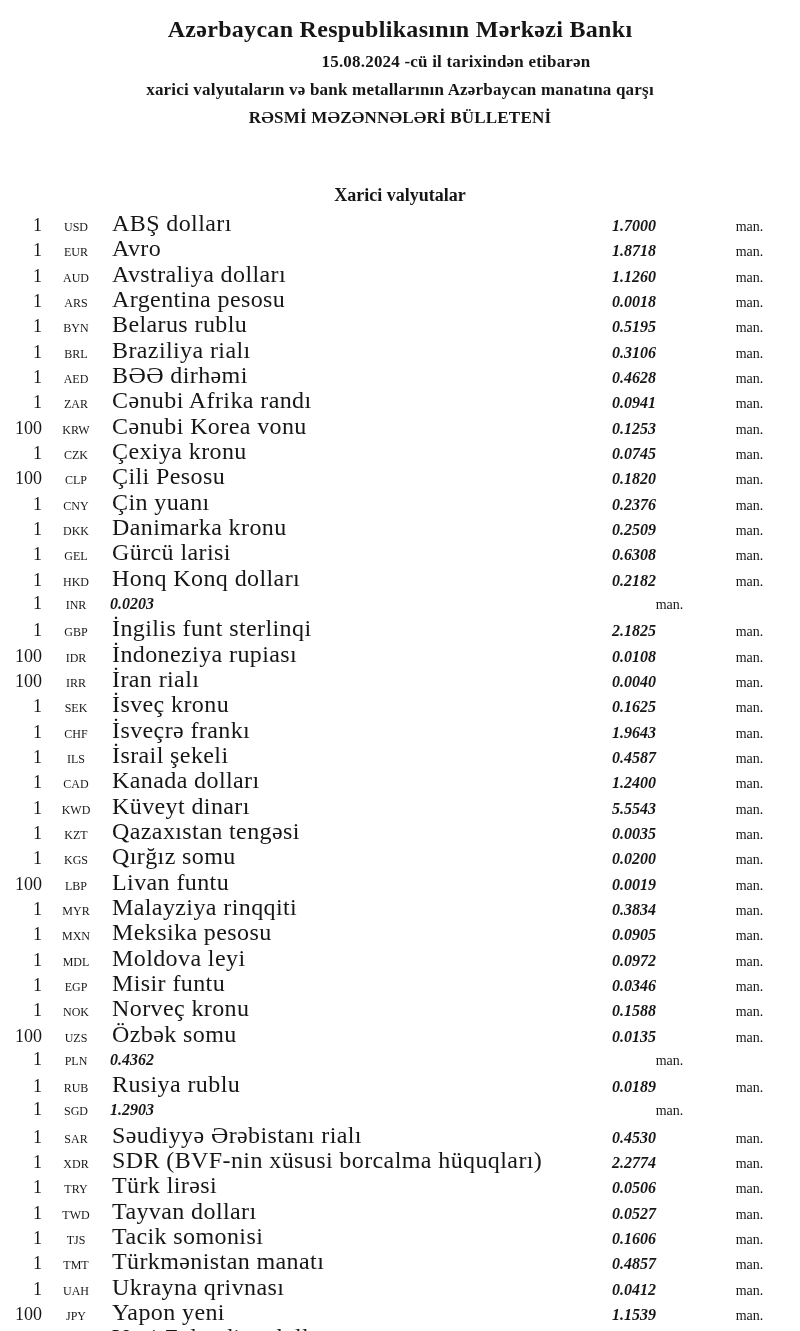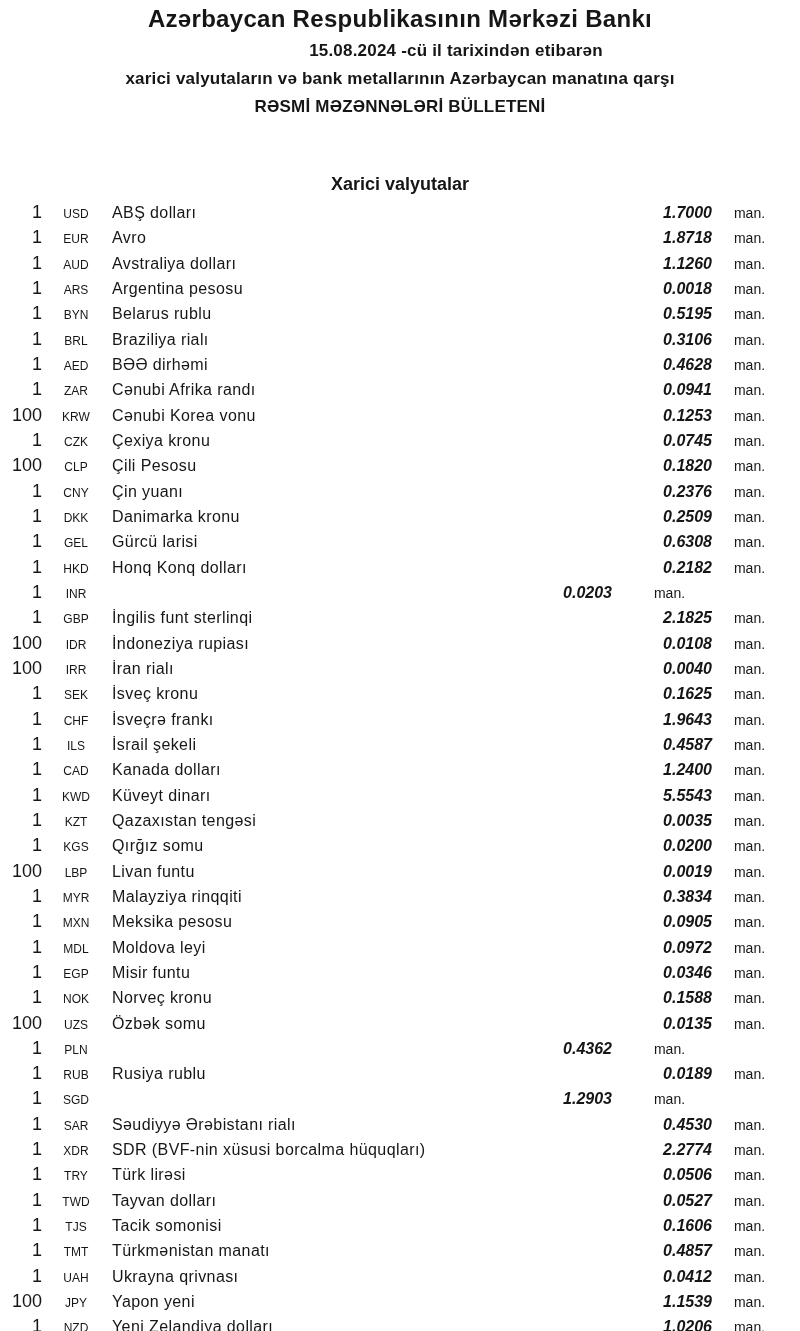--- a/index.html
+++ b/index.html
@@ -13,10 +13,10 @@
     height: 1331px;
     background: #ffffff;
     color: #161616;
-    font-family: Liberation Sans, sans-serif;
+    font-family: Liberation Serif, serif;
     overflow: hidden;
     box-sizing: border-box;
-    padding-top: 0;
+    padding-top: 11px;
   }
   .doc-header {
     text-align: center;

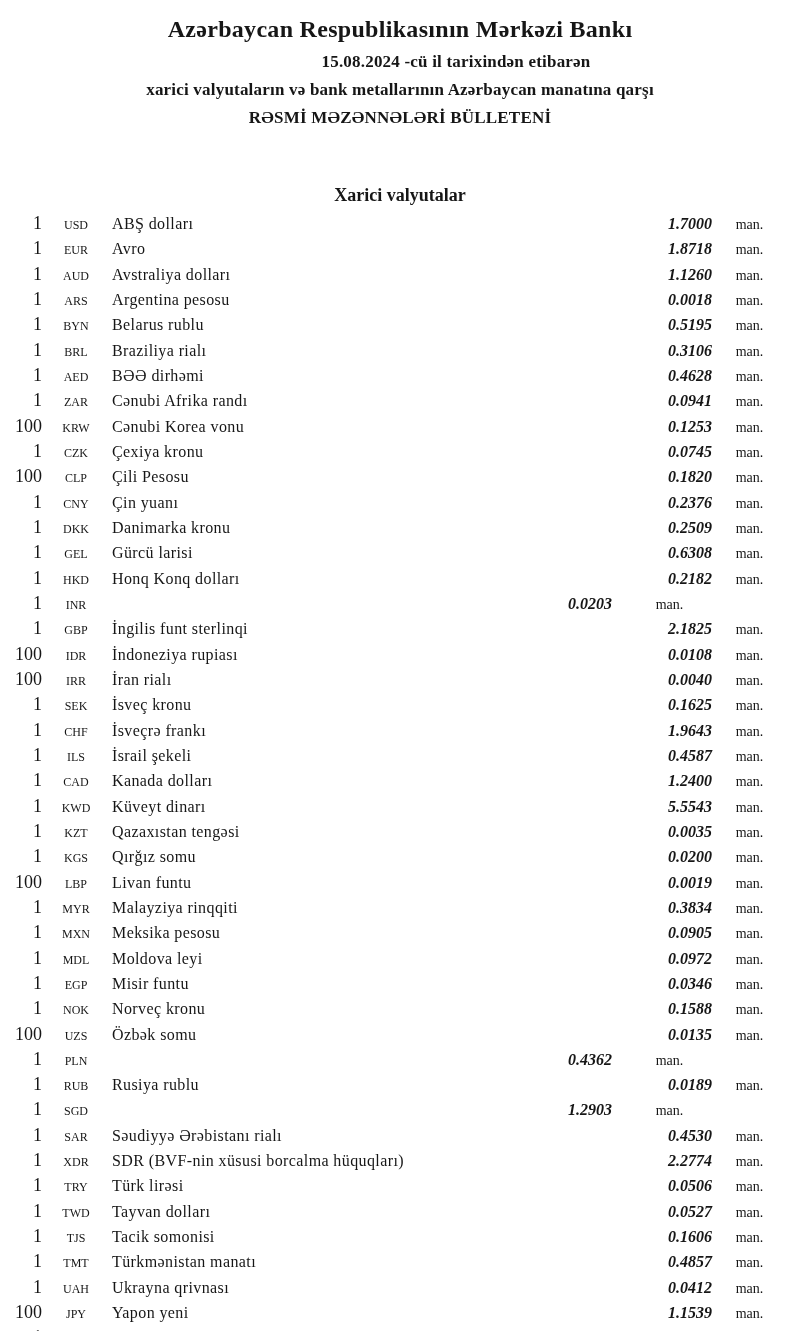--- a/index.html
+++ b/index.html
@@ -64,7 +64,7 @@
   }
   .name {
     text-align: left;
-    font-size: 16px;
+    font-size: 24px;
     padding-left: 2px;
     letter-spacing: 0.4px;
     white-space: nowrap;

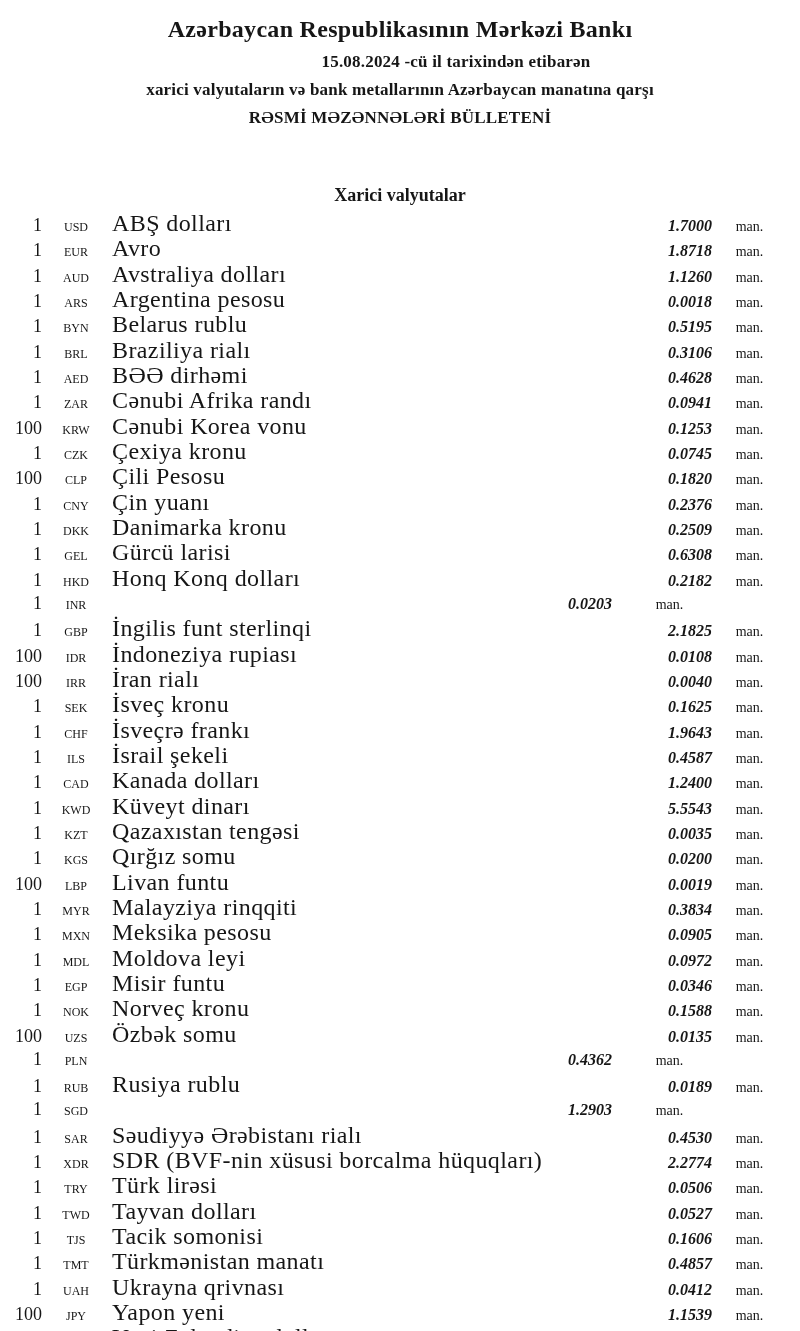--- a/index.html
+++ b/index.html
@@ -71,7 +71,7 @@
     overflow: hidden;
   }
   .rate {
-    text-align: right;
+    text-align: left;
     font-size: 16px;
     font-weight: bold;
     font-style: italic;

